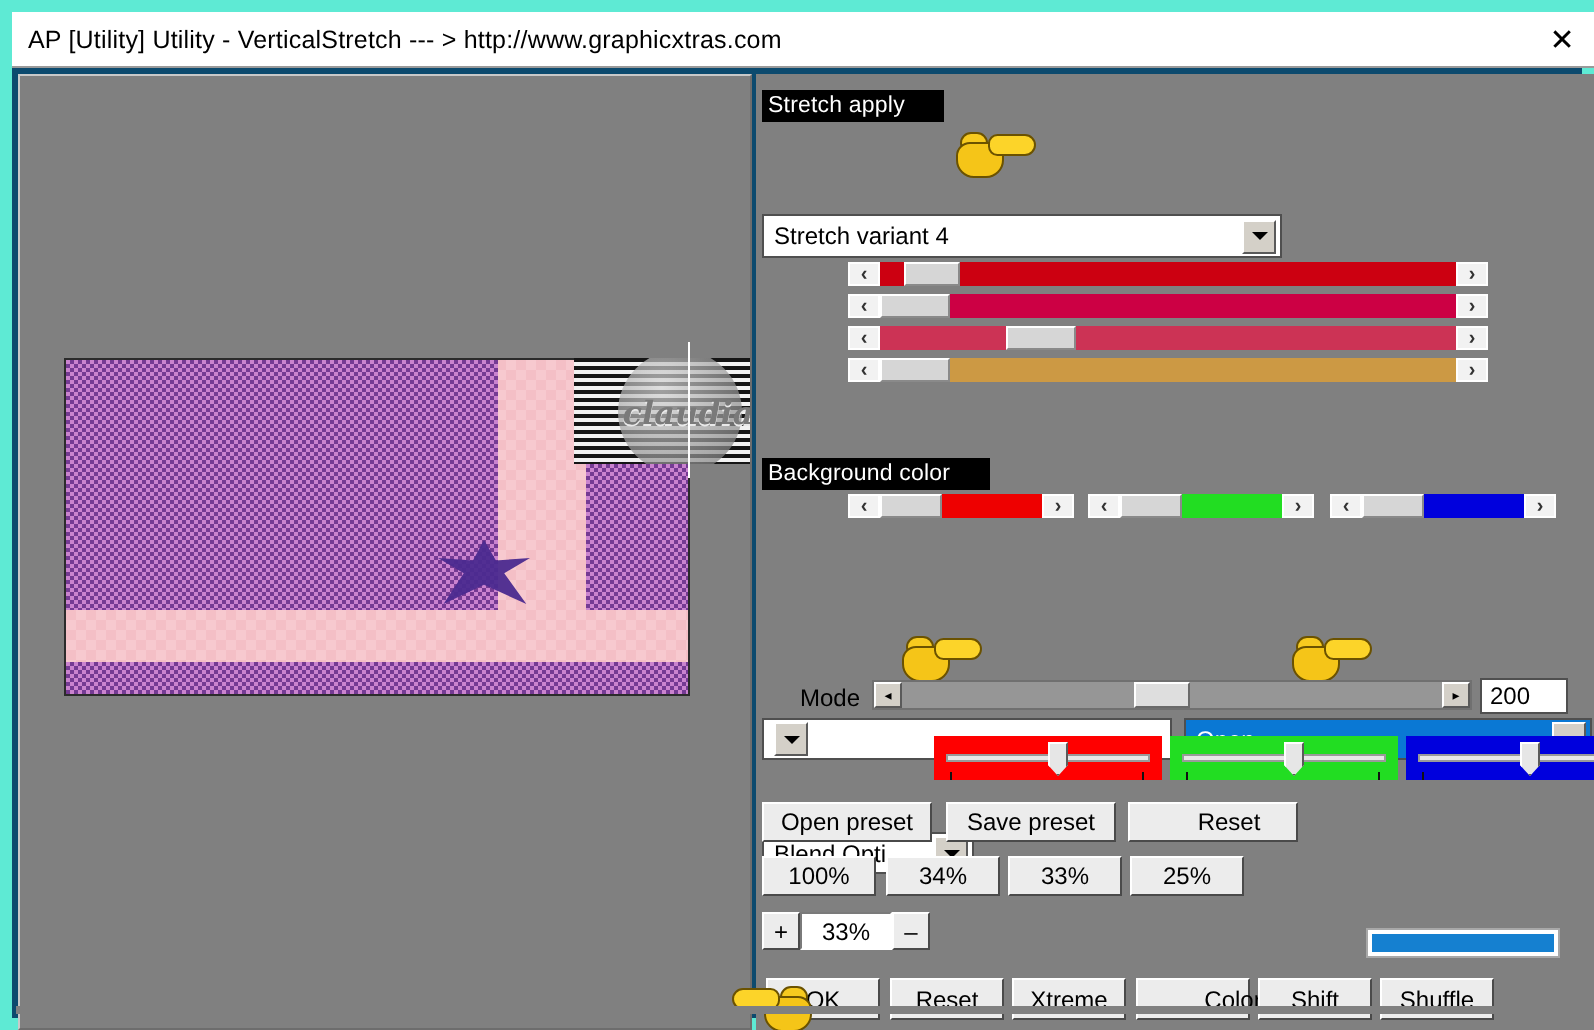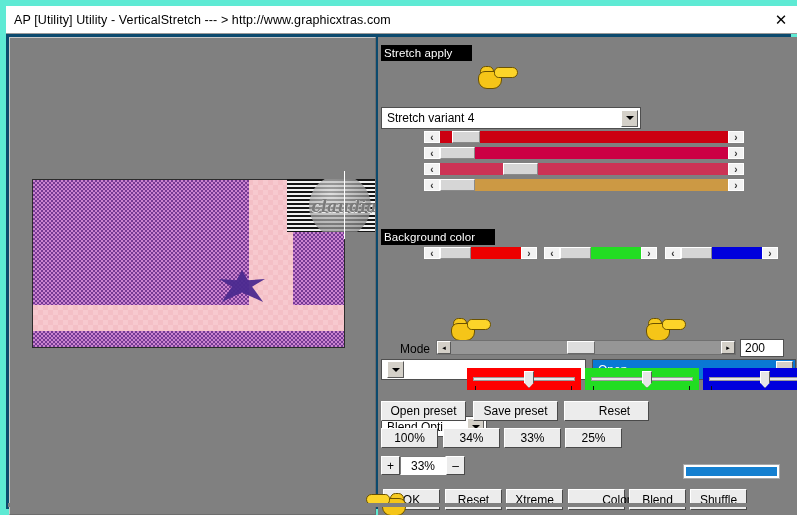--- a/index.html
+++ b/index.html
@@ -479,7 +479,7 @@
     <div class="btn" style="left:67px; top:452px; width:57px; height:21px;">Reset</div>
     <div class="btn" style="left:128px; top:452px; width:57px; height:21px;">Xtreme</div>
     <div class="btn" style="left:190px; top:452px; width:57px; height:21px;padding-left:40px;">Color</div>
-    <div class="btn" style="left:251px; top:452px; width:57px; height:21px;">Blend</div>
+    <div class="btn" style="left:251px; top:452px; width:57px; height:21px;">Shift</div>
     <div class="btn" style="left:312px; top:452px; width:57px; height:21px;">Shuffle</div>
 
     <div class="hand flip" style="left:-12px; top:455px;">

